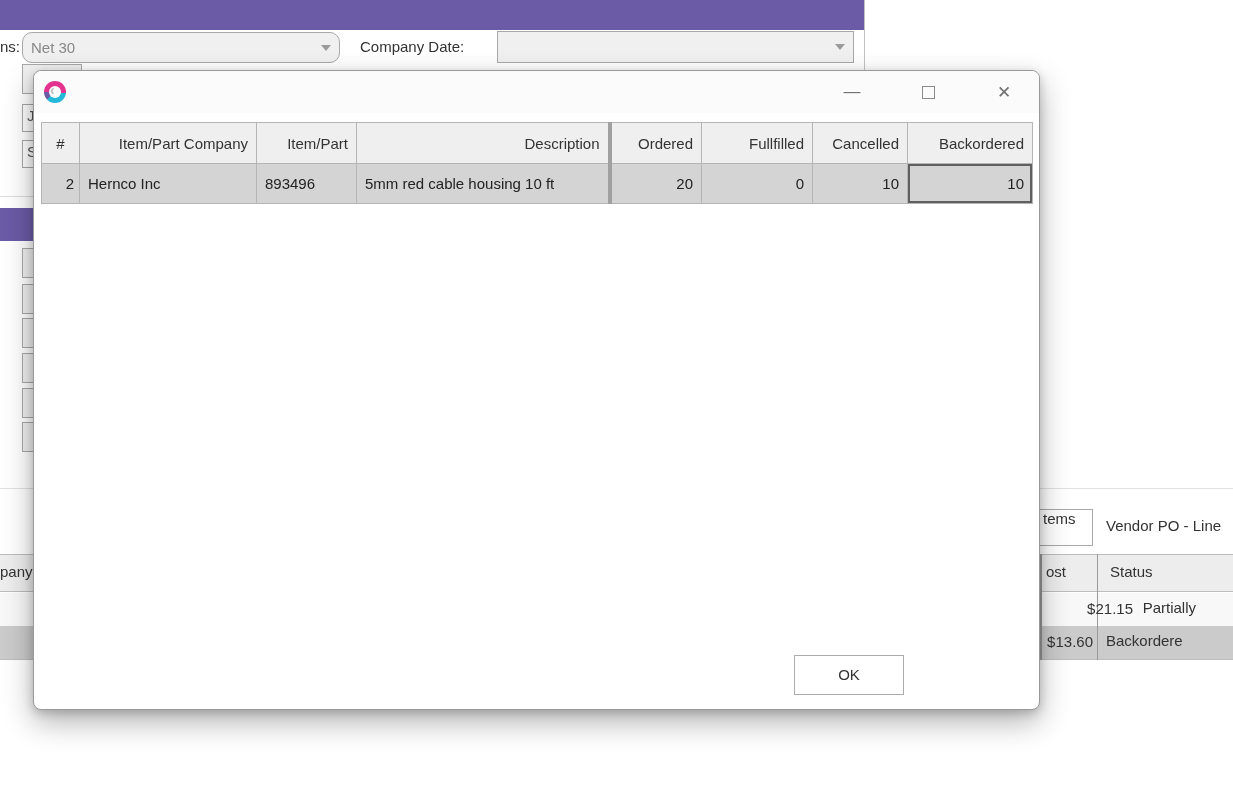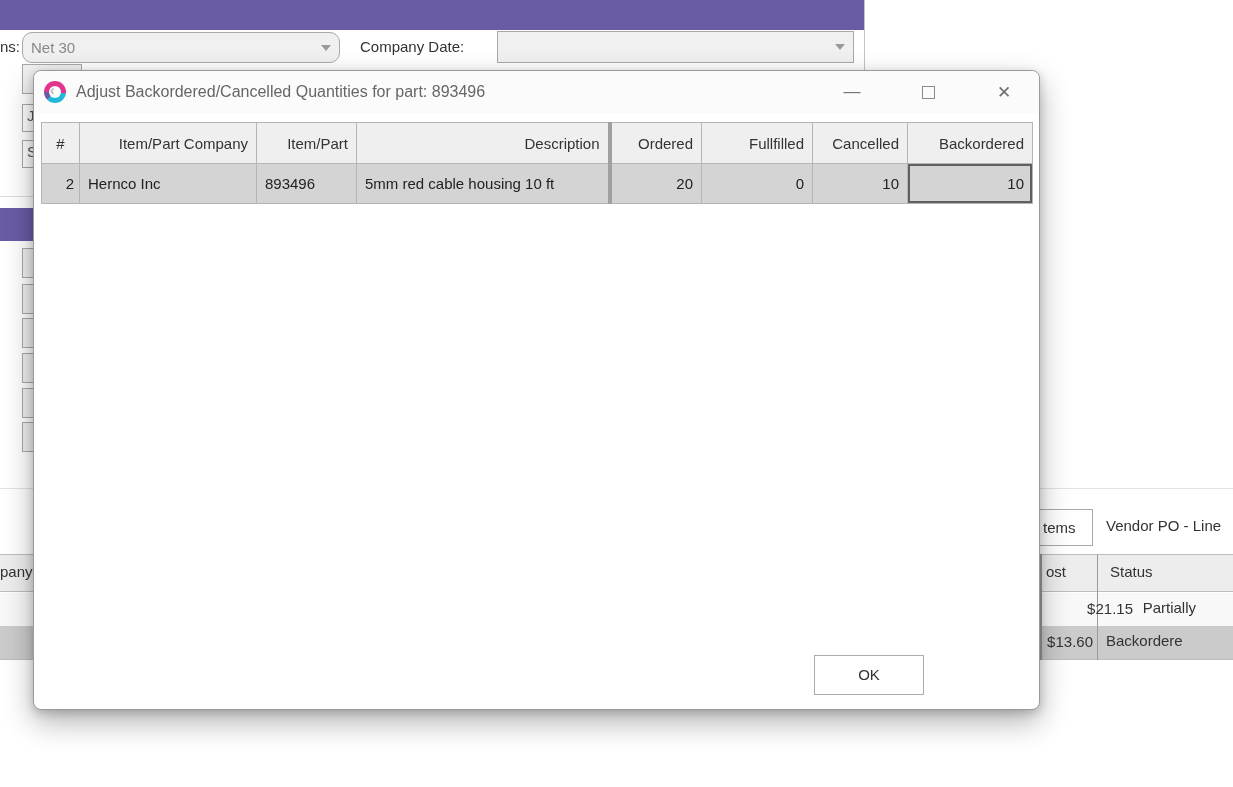--- a/index.html
+++ b/index.html
@@ -134,7 +134,6 @@
 
   <div class="abs" id="dlg-titlebar">
     <span class="logo"></span>
-    <span id="dlg-title">Adjust Backordered/Cancelled Quantities for part: 893496</span>
   </div>
 
   <div id="dlg-controls">

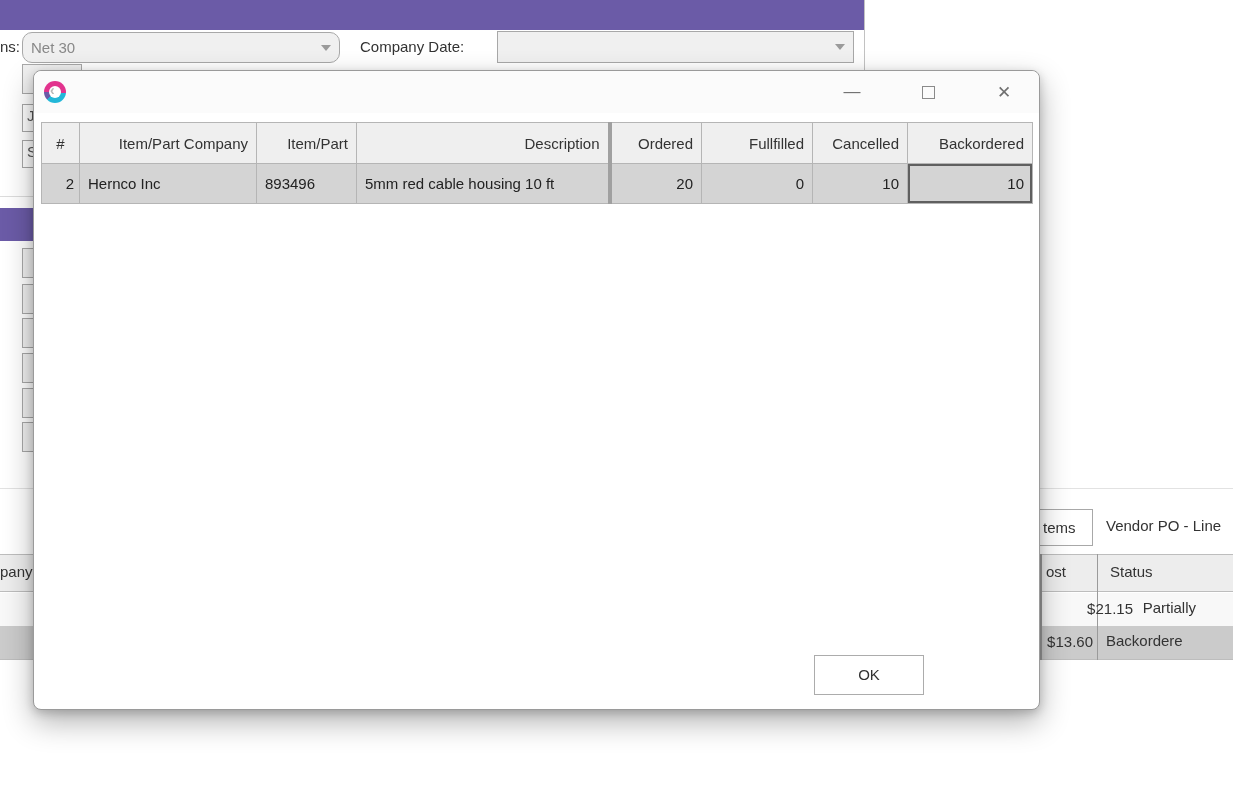--- a/index.html
+++ b/index.html
@@ -32,7 +32,7 @@
   .bgt-vline { top:554px; height:106px; background:#9a9a9a; }
   .bgt-text { font-size:15px; color:#333; white-space:nowrap; }
   .tab-box { background:#fff; border:1px solid #a8a8a8; font-size:15px; color:#333;
-    display:flex; align-items:center; }
+    display:flex; }
 
   
   #dialog { left:33px; top:70px; width:1007px; height:640px; background:#fff;

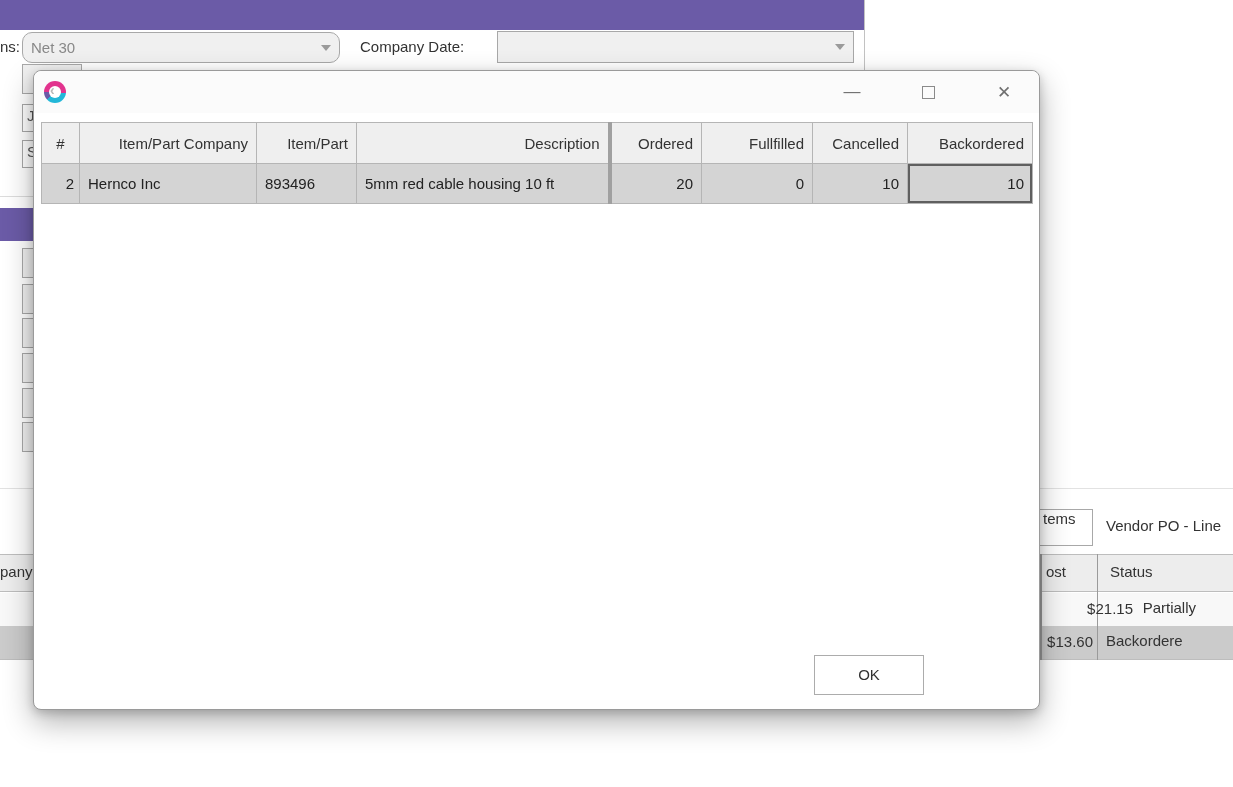--- a/index.html
+++ b/index.html
@@ -72,7 +72,7 @@
   .dlg-btn { position:absolute; height:40px; background:#fff;
     border:1px solid #acacac; font-size:15px; color:#333; text-align:center;
     line-height:38px; cursor:default; font-family:inherit; }
-  #btn-ok { left:760px; top:584px; width:110px;margin-left:20px; }
+  #btn-ok { left:760px; top:584px; width:110px; }
   #btn-cancel { left:882px; top:584px; width:112px; }
 </style>
 </head>

